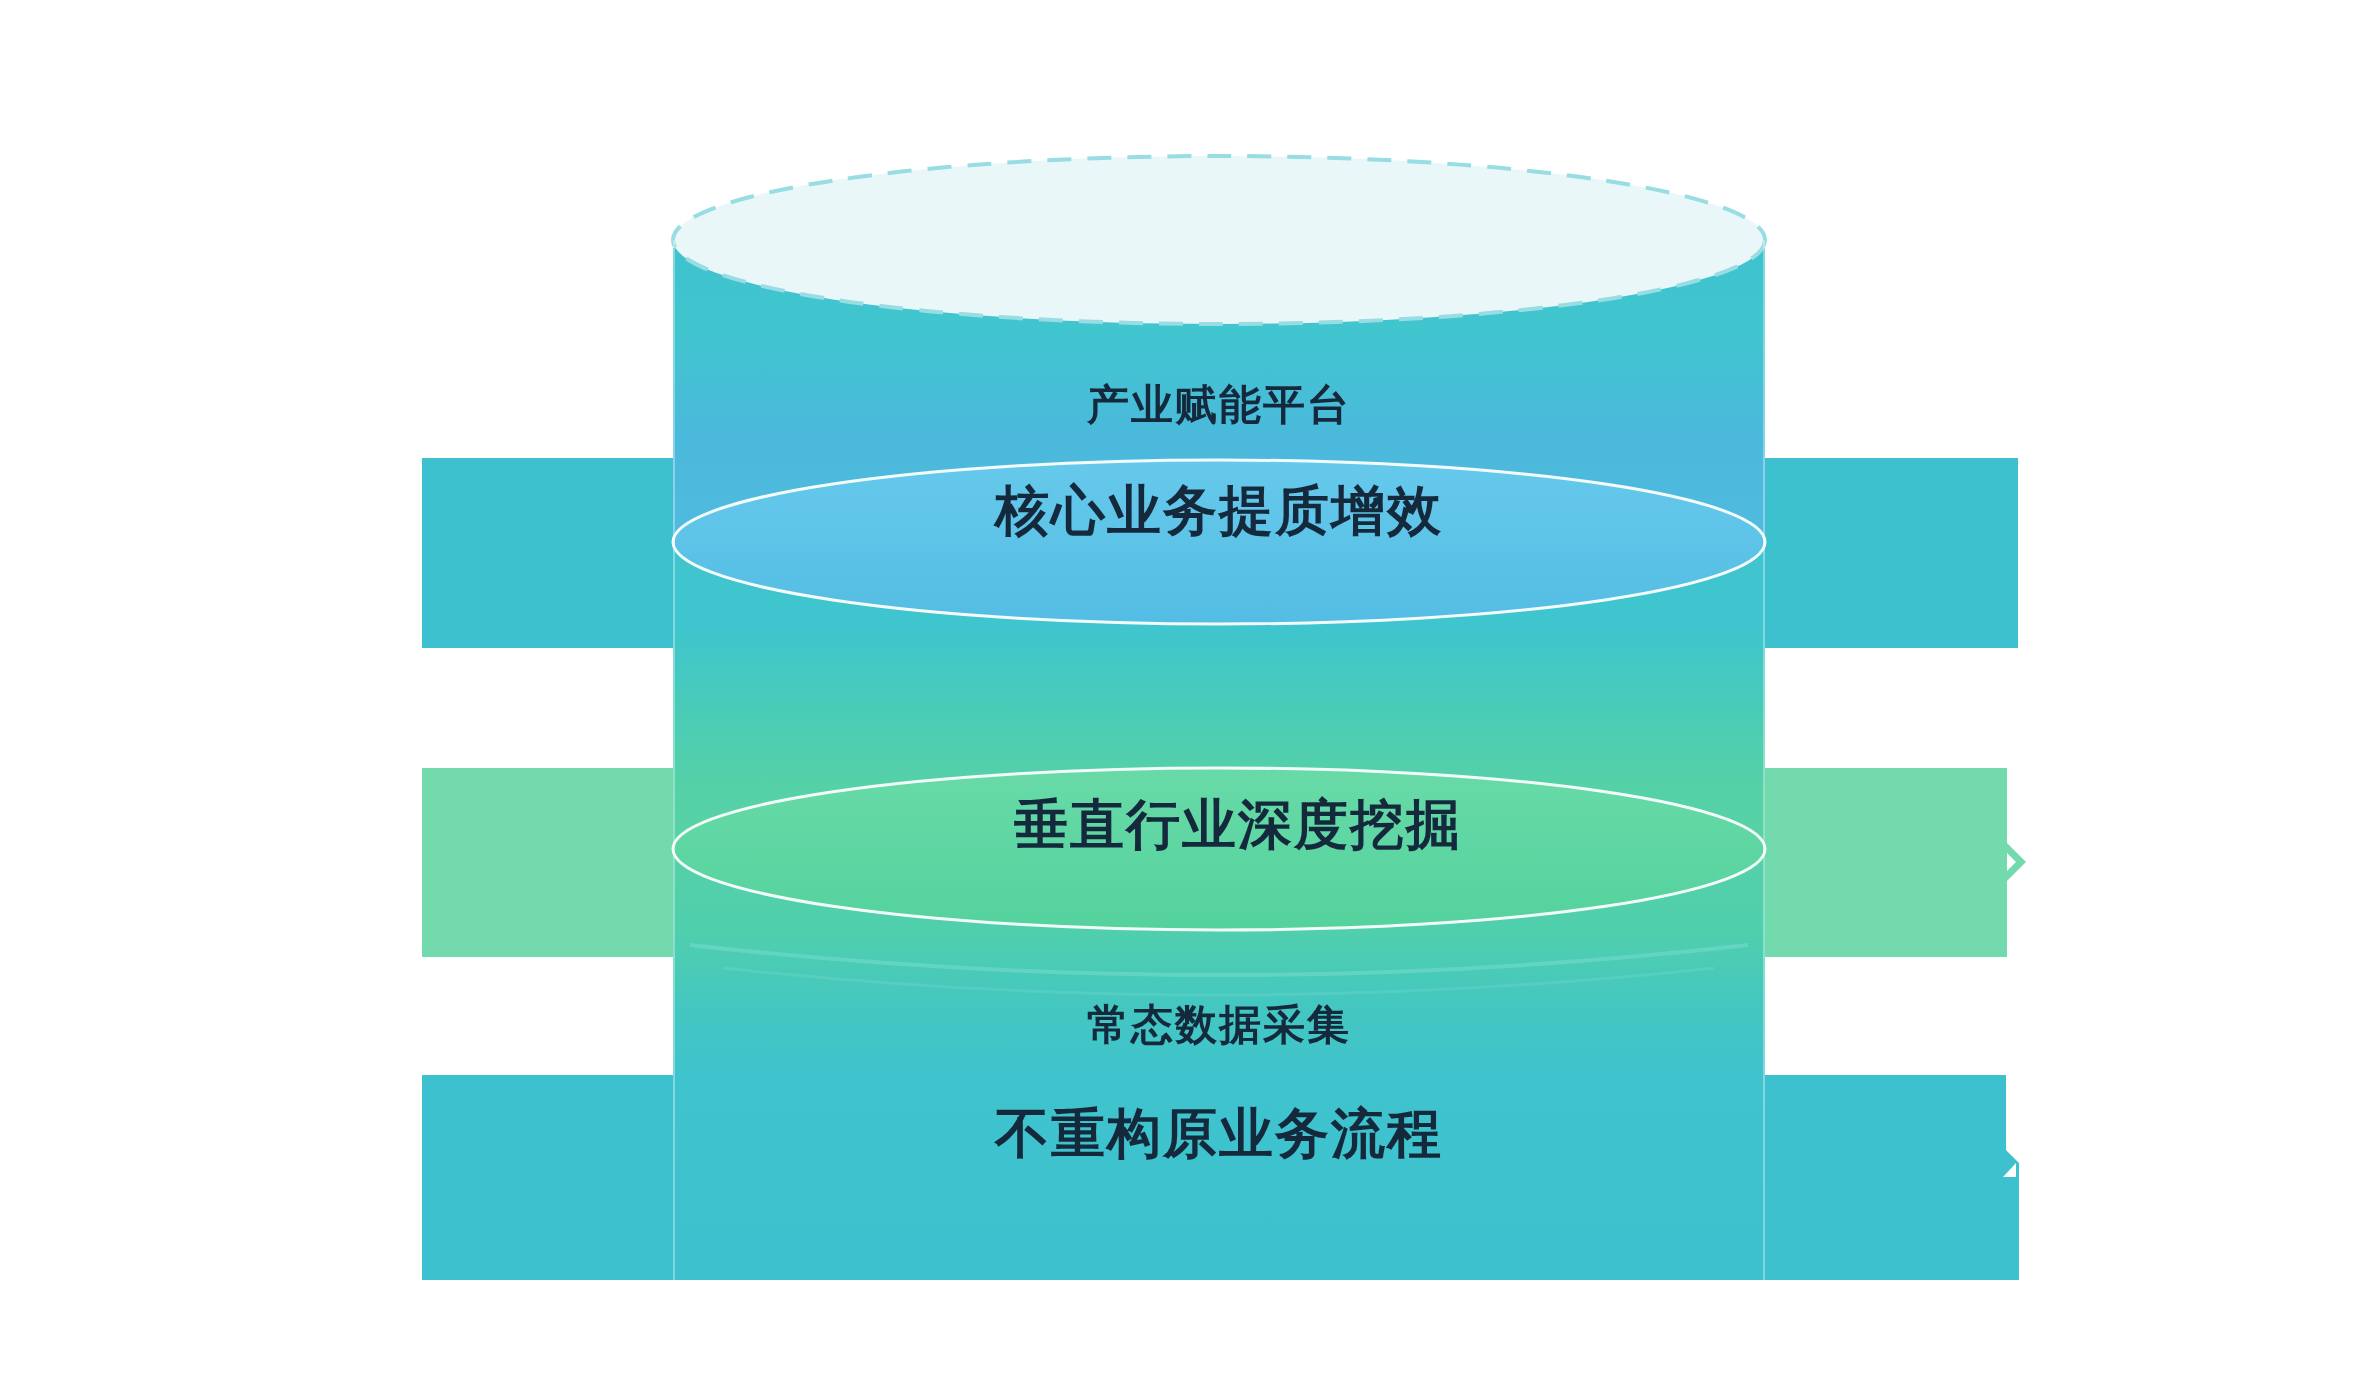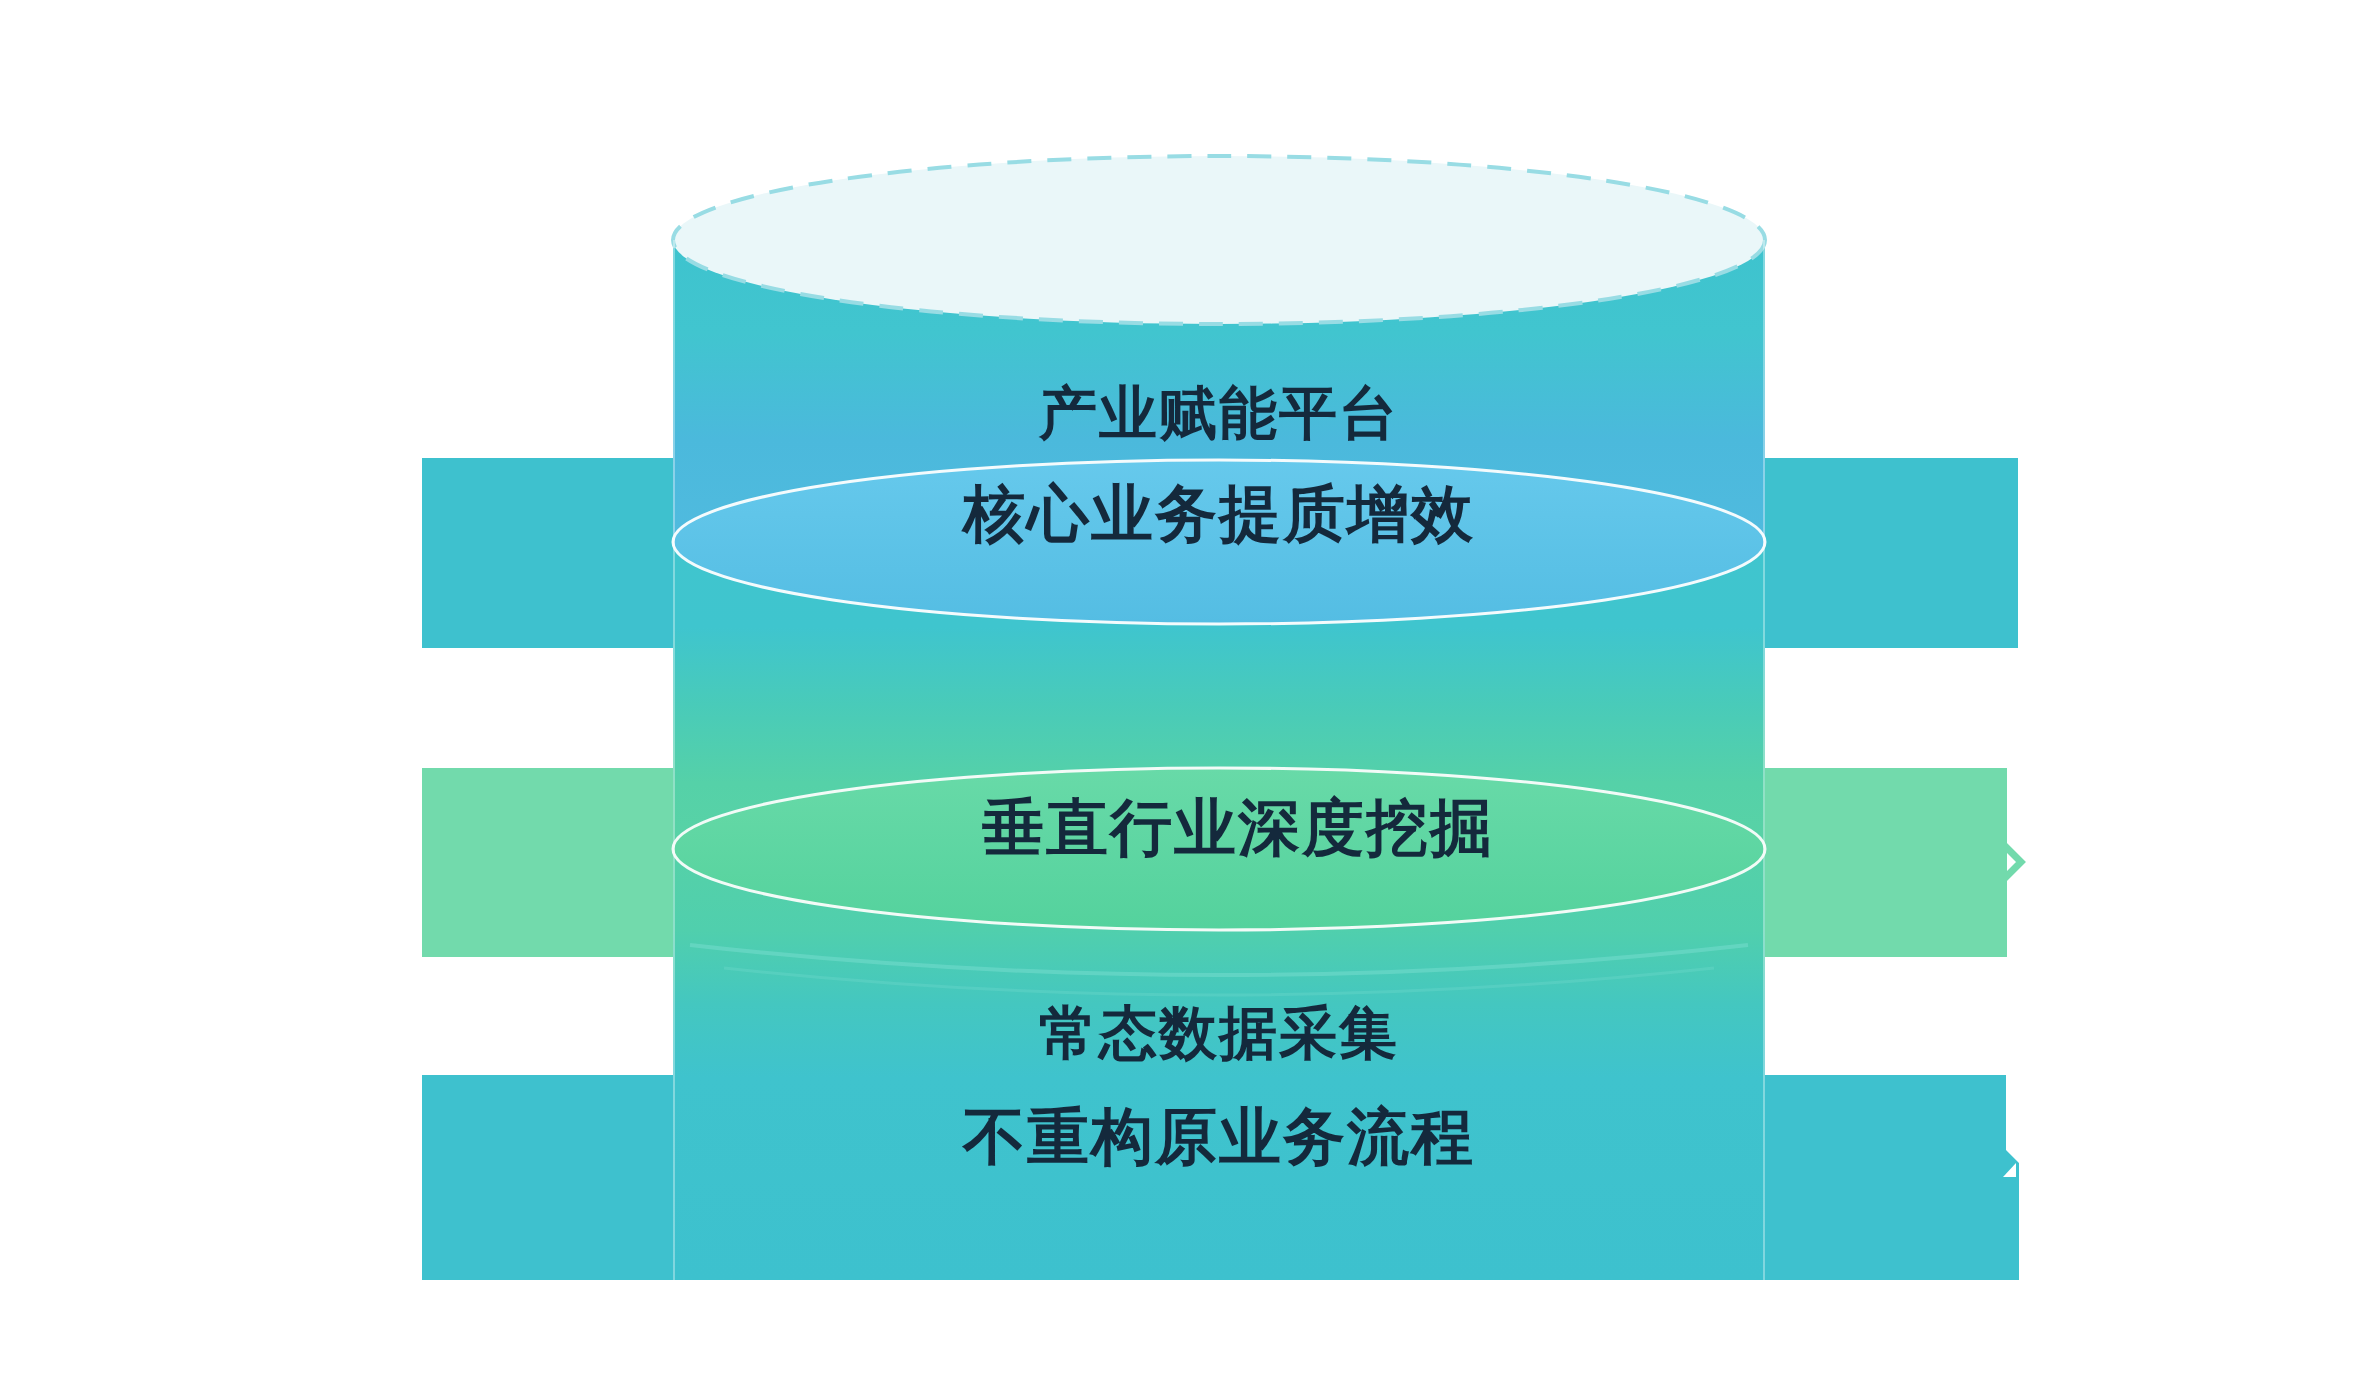--- a/index.html
+++ b/index.html
@@ -21,7 +21,7 @@
     letter-spacing:2px;
     white-space:nowrap;
   }
-  .t-big{font-size:58px;}
+  .t-big{font-size:42px;}
   .t-sub{font-size:62px;}
   .pos-t1{top:384px;}
   .pos-t2{top:483px;}

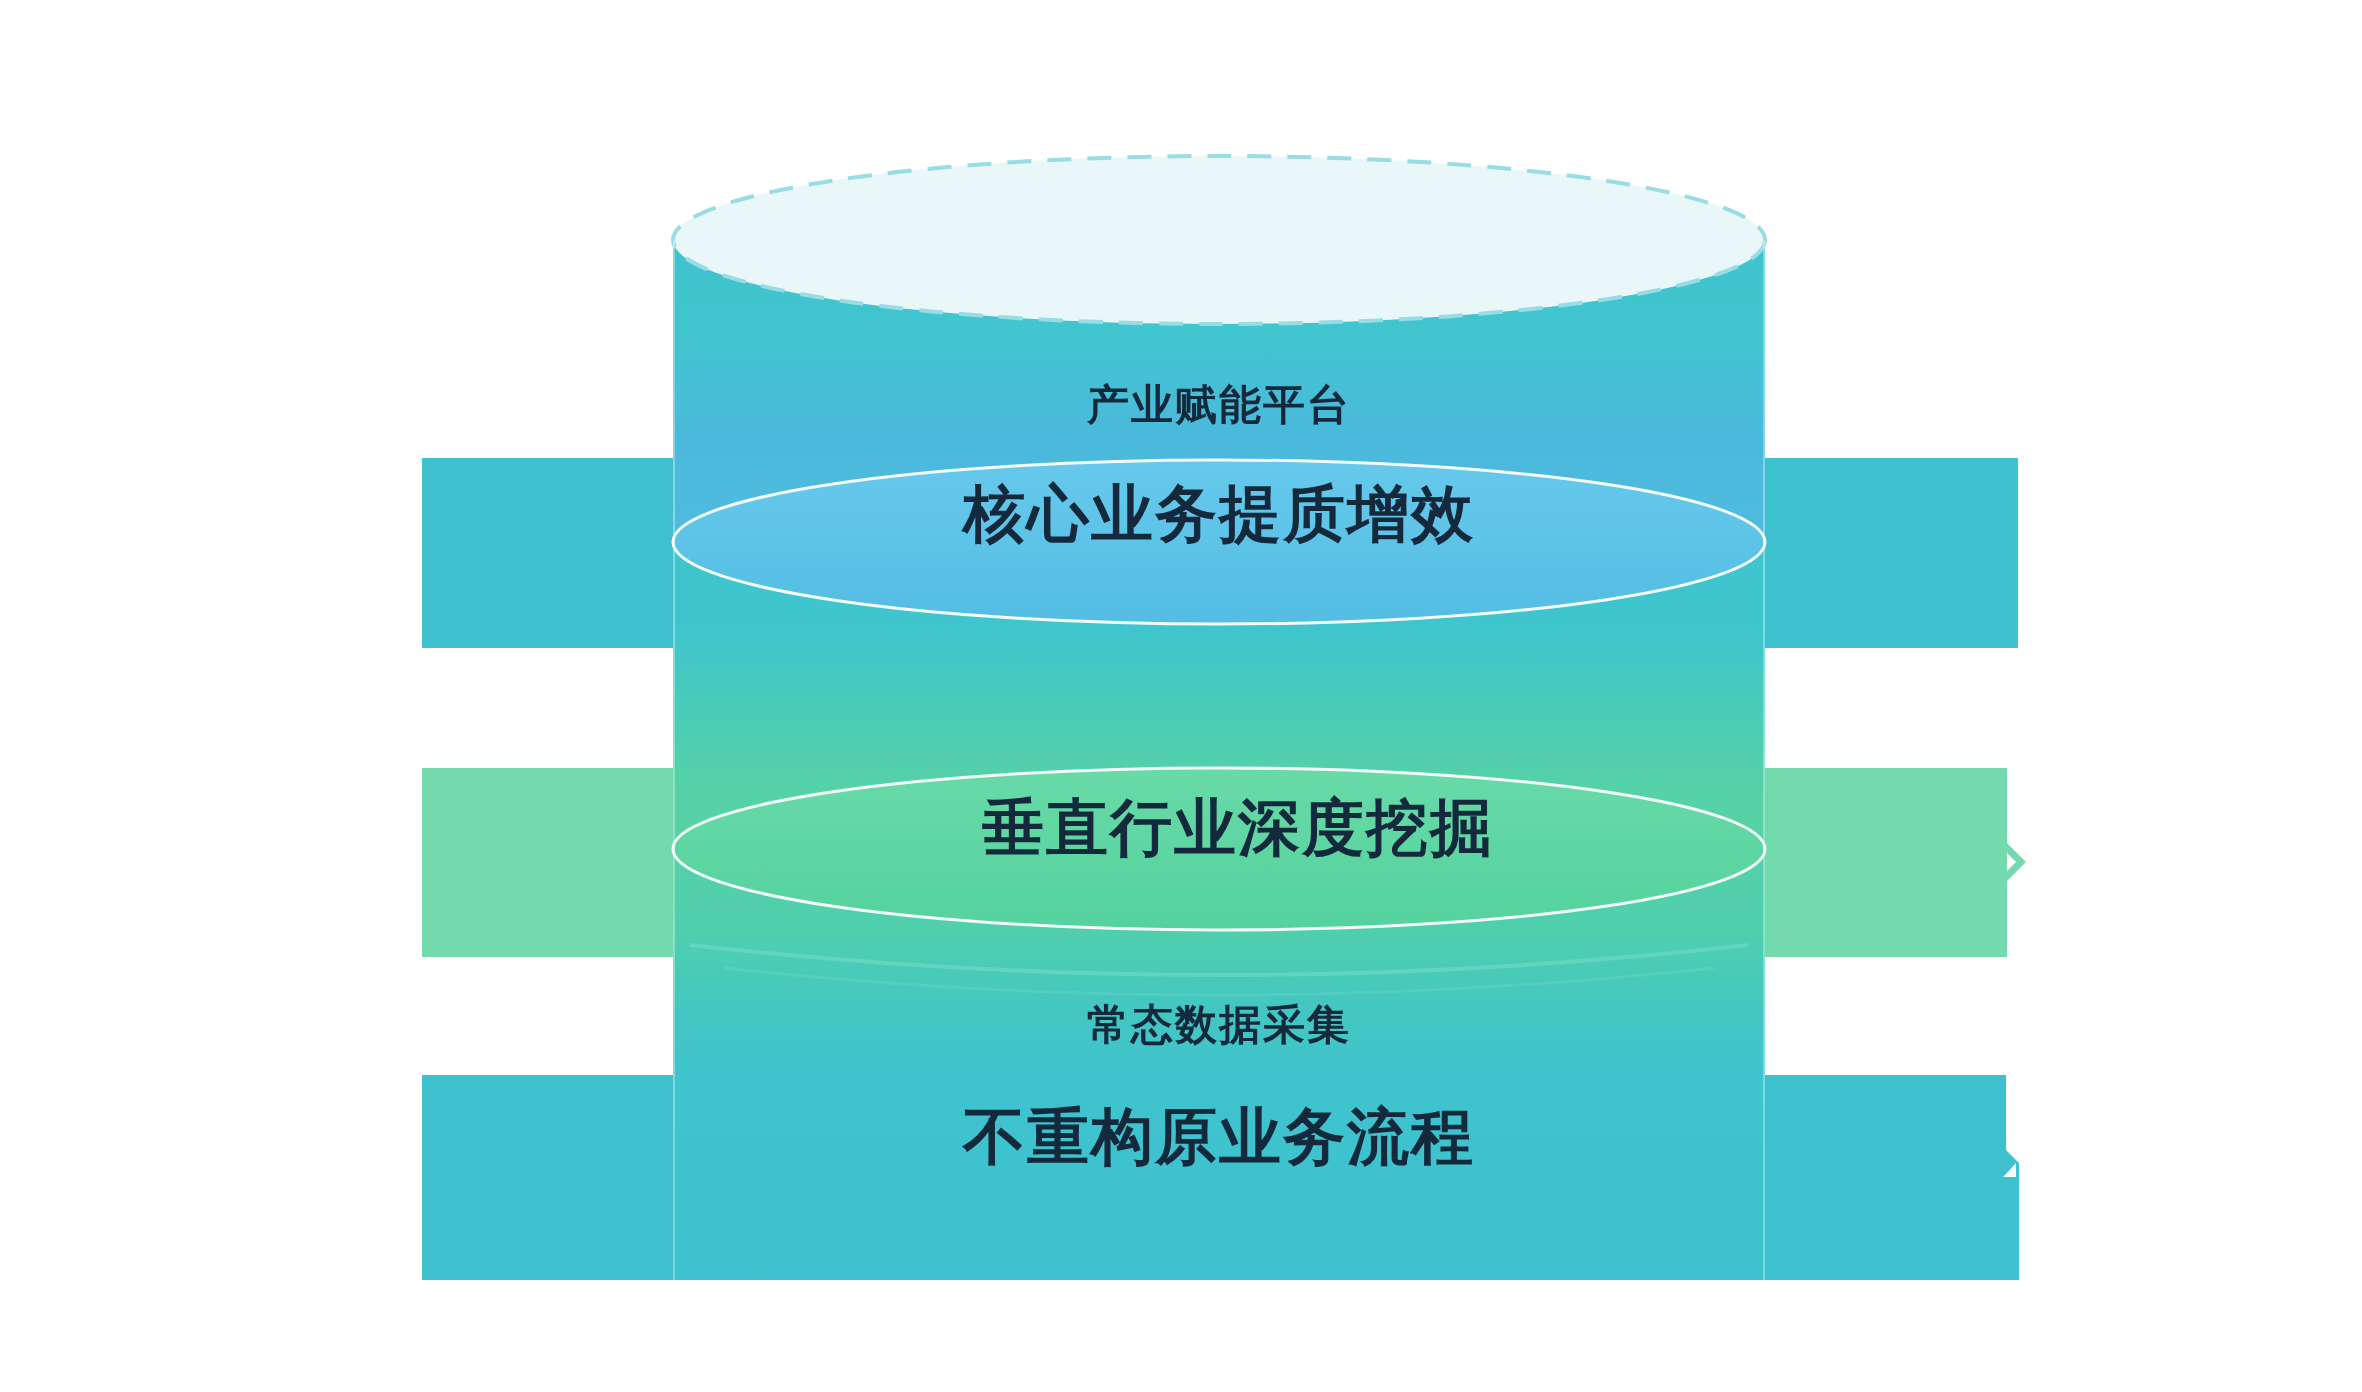--- a/index.html
+++ b/index.html
@@ -22,7 +22,7 @@
     white-space:nowrap;
   }
   .t-big{font-size:42px;}
-  .t-sub{font-size:62px;}
+  .t-sub{font-size:54px;}
   .pos-t1{top:384px;}
   .pos-t2{top:483px;}
   .pos-t3{top:693px;}

